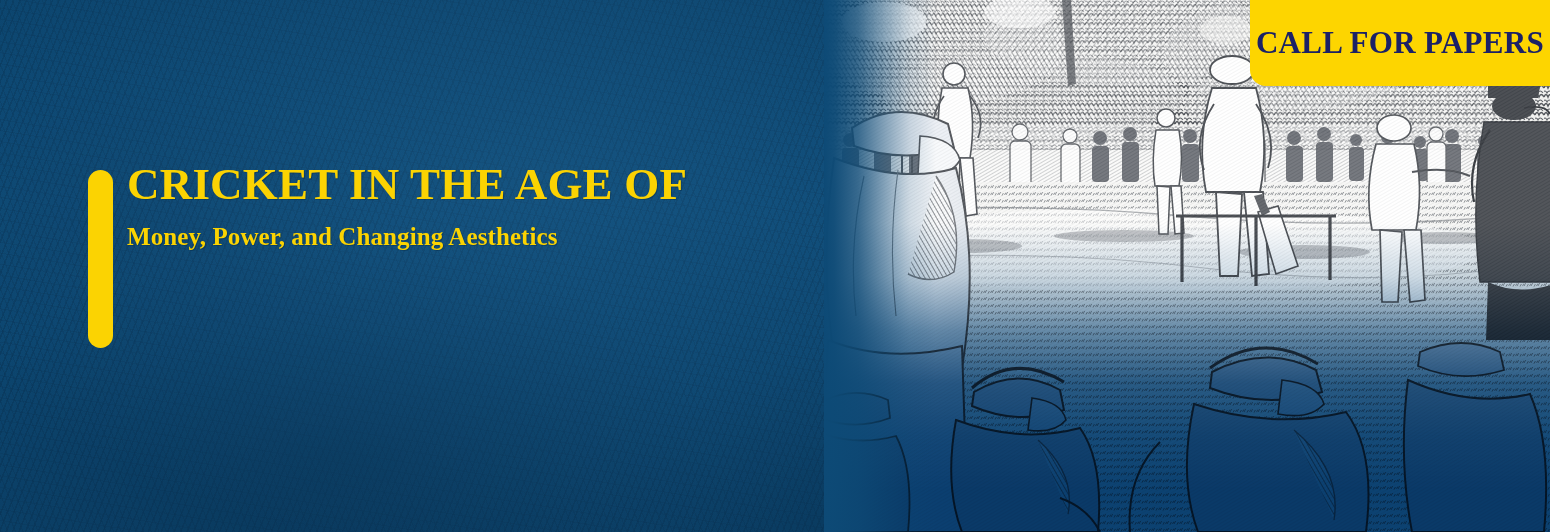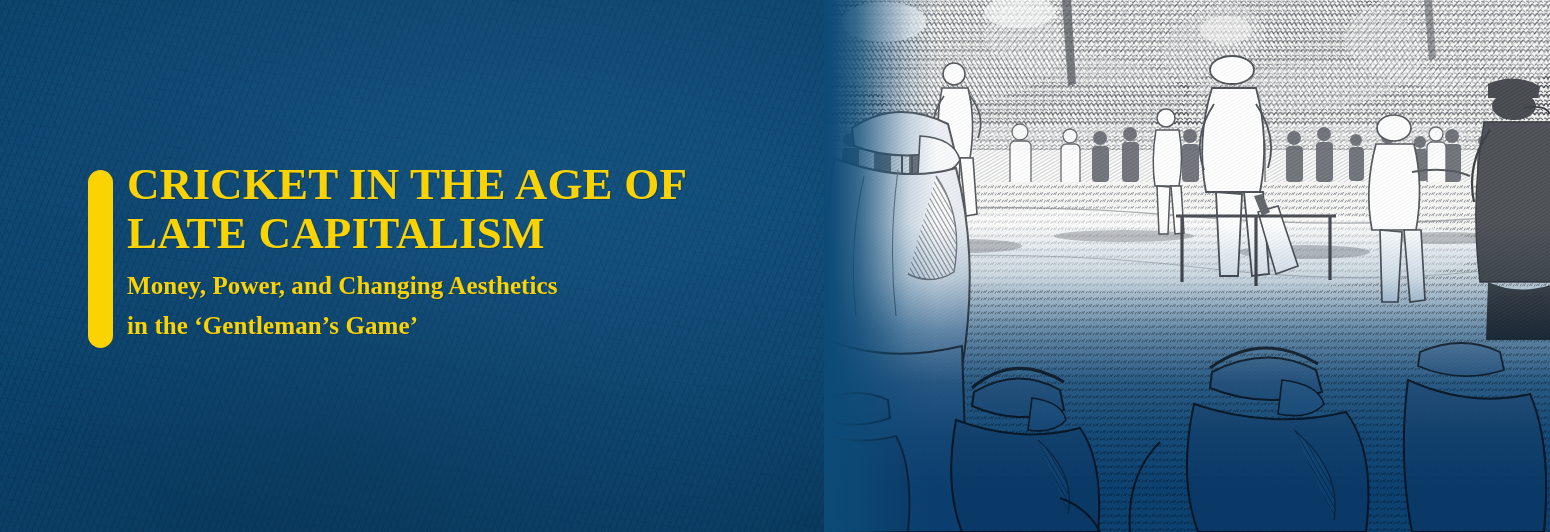--- a/index.html
+++ b/index.html
@@ -398,6 +398,9 @@
     </div>
   </div>
 
+  <div class="cfp-badge">
+    <span class="cfp-text">CALL FOR PAPERS</span>
+  </div>
 
 </div>
 

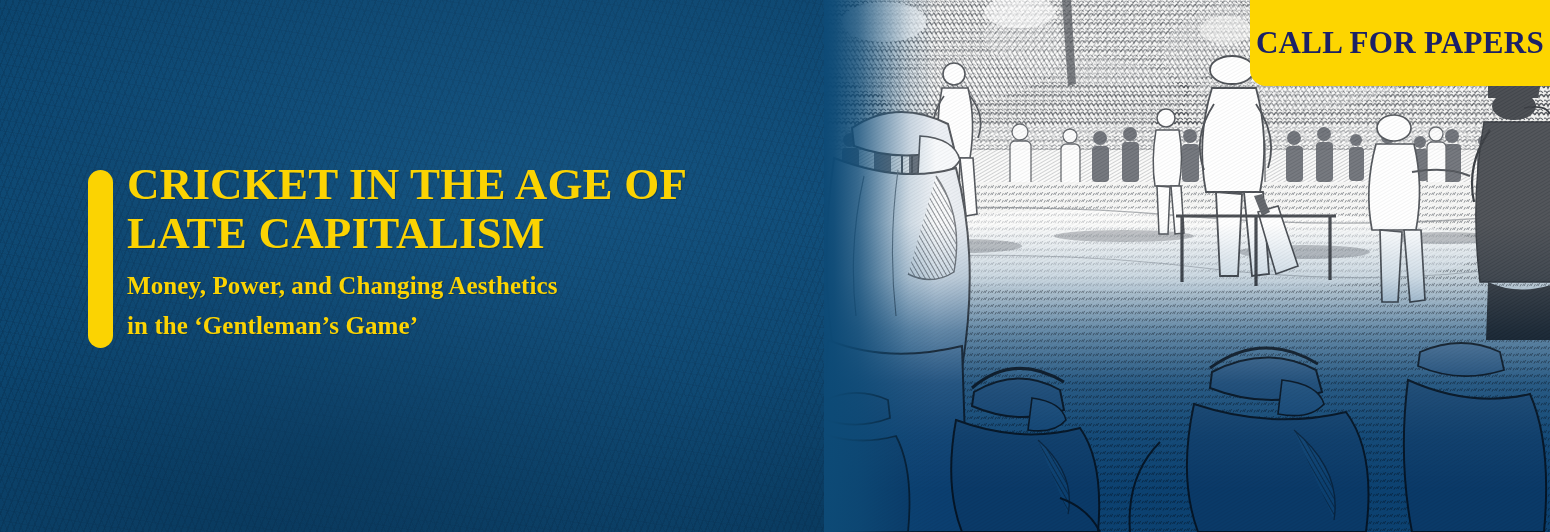--- a/index.html
+++ b/index.html
@@ -391,7 +391,6 @@
 
   <div class="headline">
     <div class="title-line">CRICKET IN THE AGE OF</div>
-    <div class="title-line">LATE CAPITALISM</div>
     <div class="subtitle-block">
       <div class="subtitle-line">Money, Power, and Changing Aesthetics</div>
       <div class="subtitle-line">in the ‘Gentleman’s Game’</div>

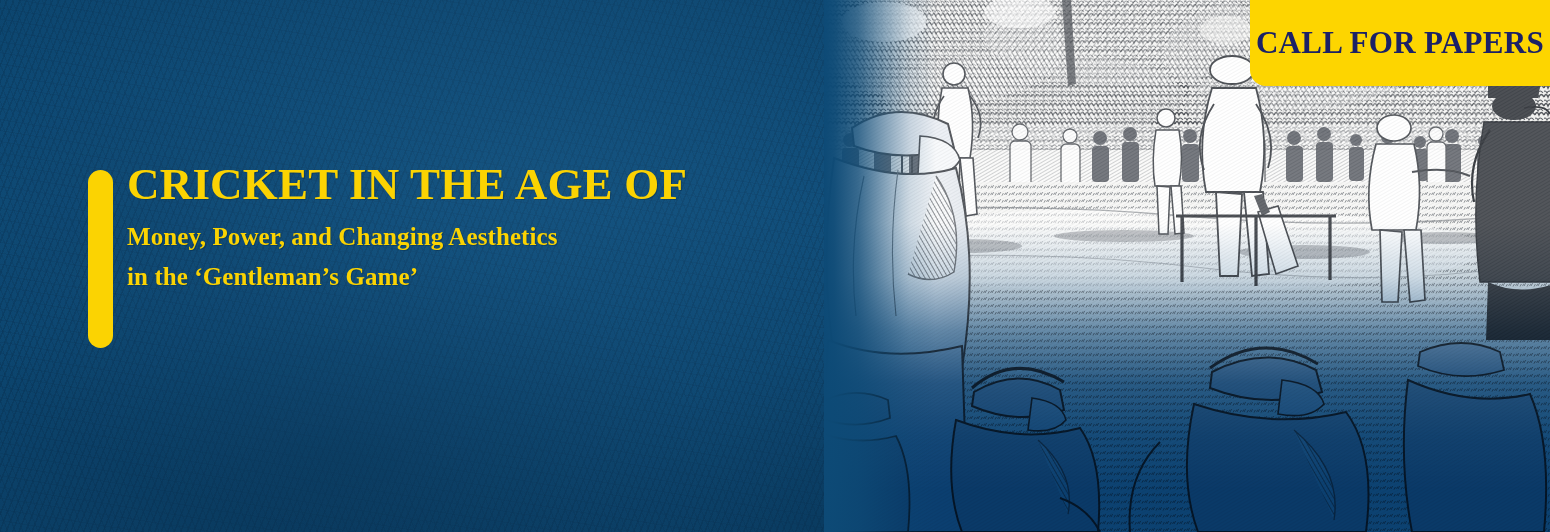--- a/index.html
+++ b/index.html
@@ -393,7 +393,6 @@
     <div class="title-line">CRICKET IN THE AGE OF</div>
     <div class="subtitle-block">
       <div class="subtitle-line">Money, Power, and Changing Aesthetics</div>
-      <div class="subtitle-line">in the ‘Gentleman’s Game’</div>
     </div>
   </div>
 

